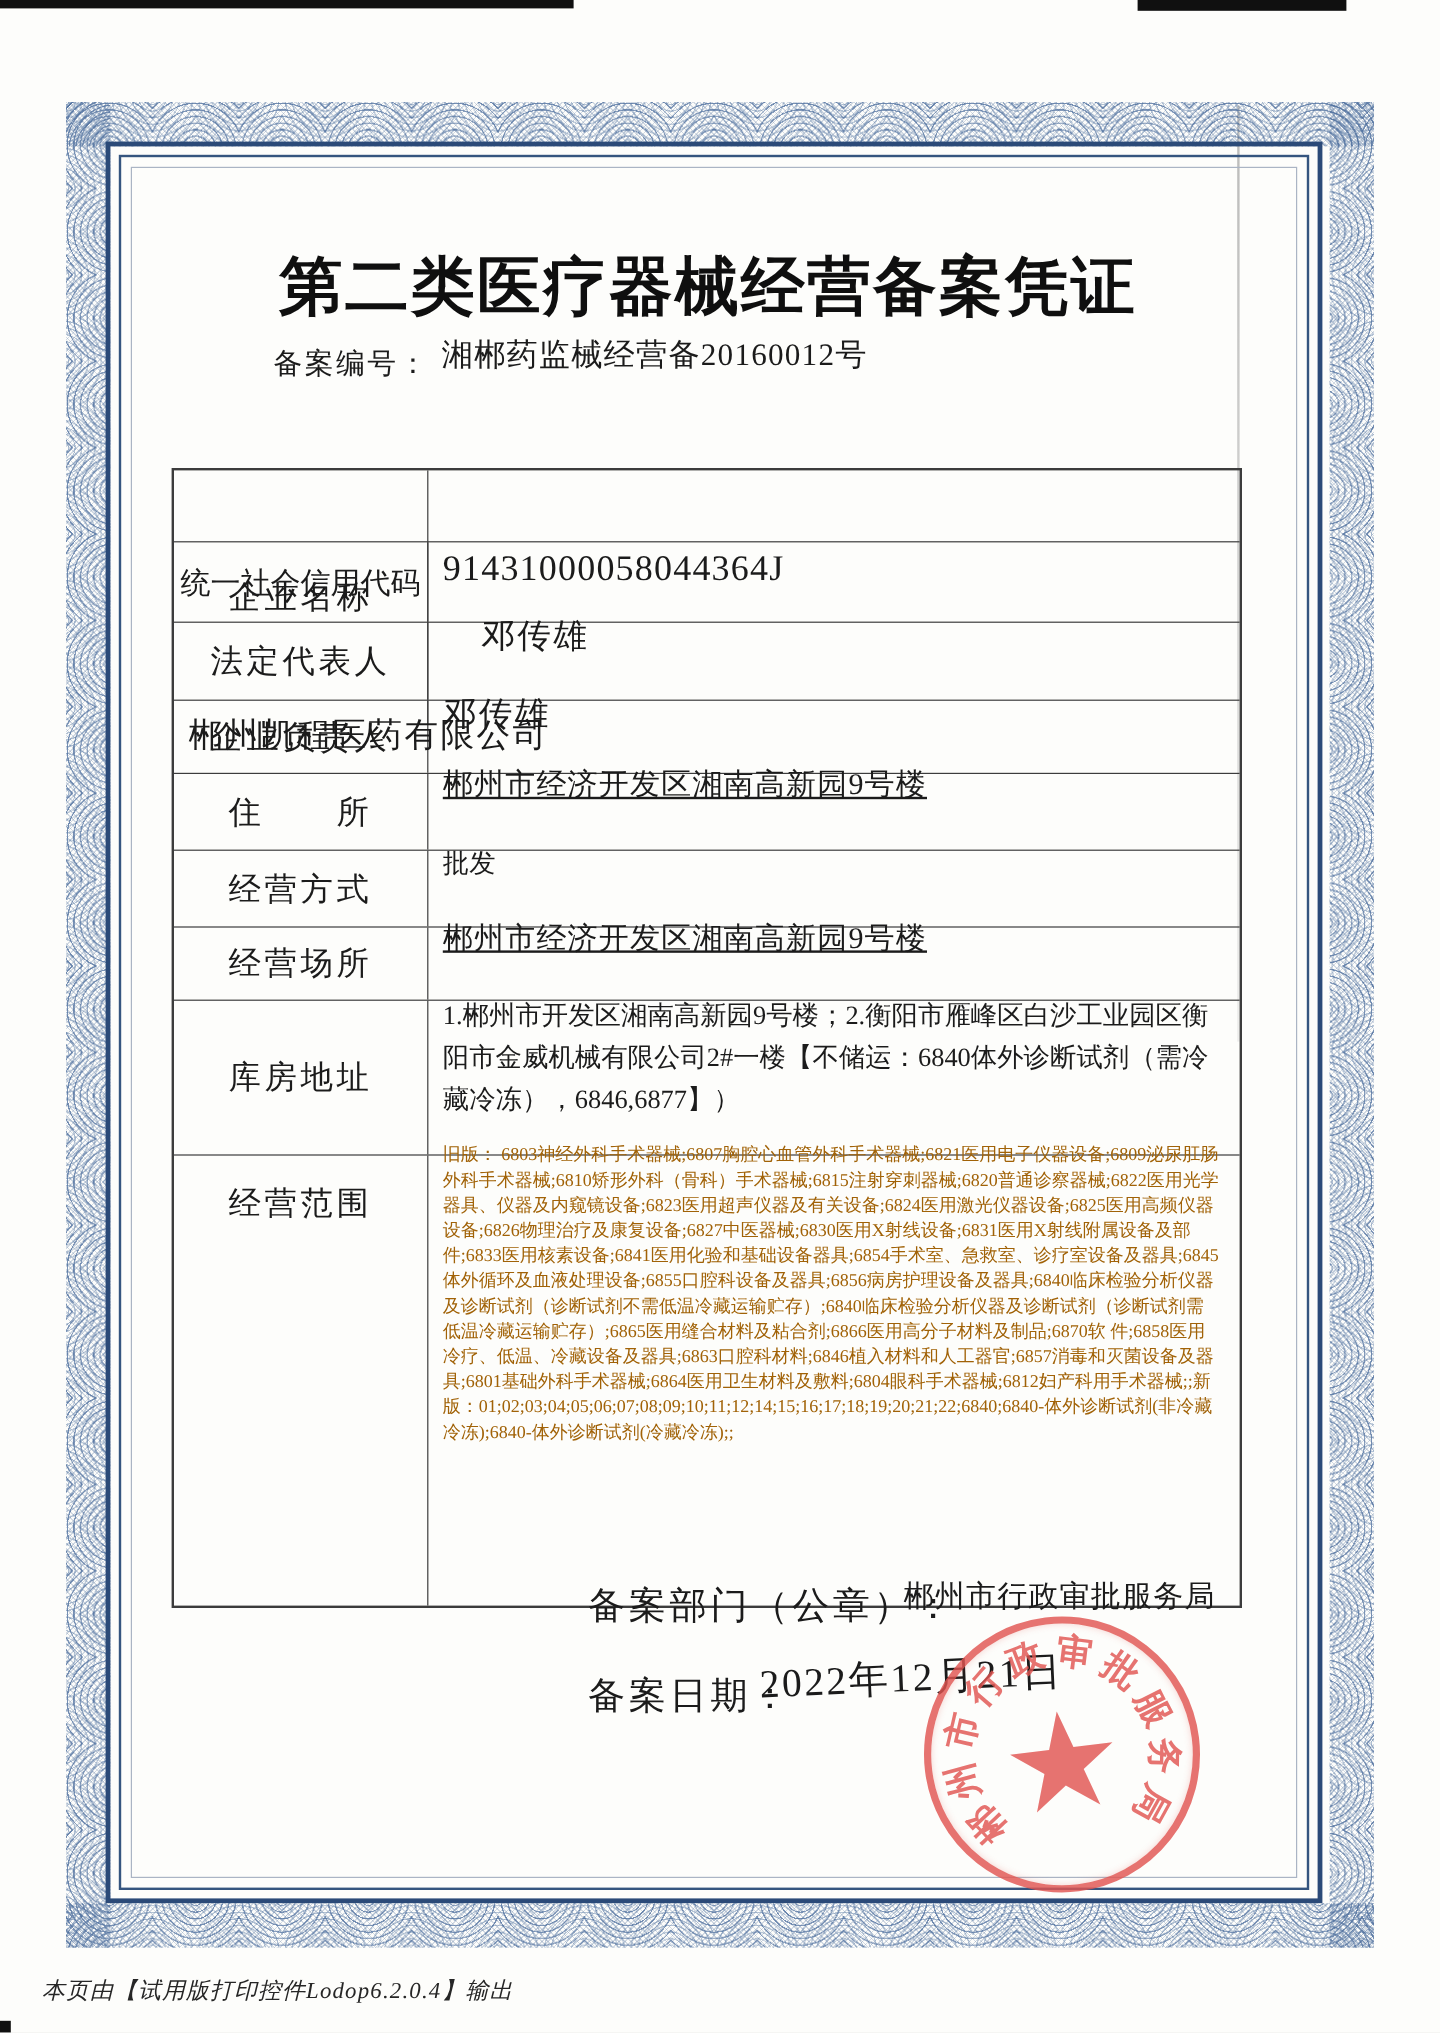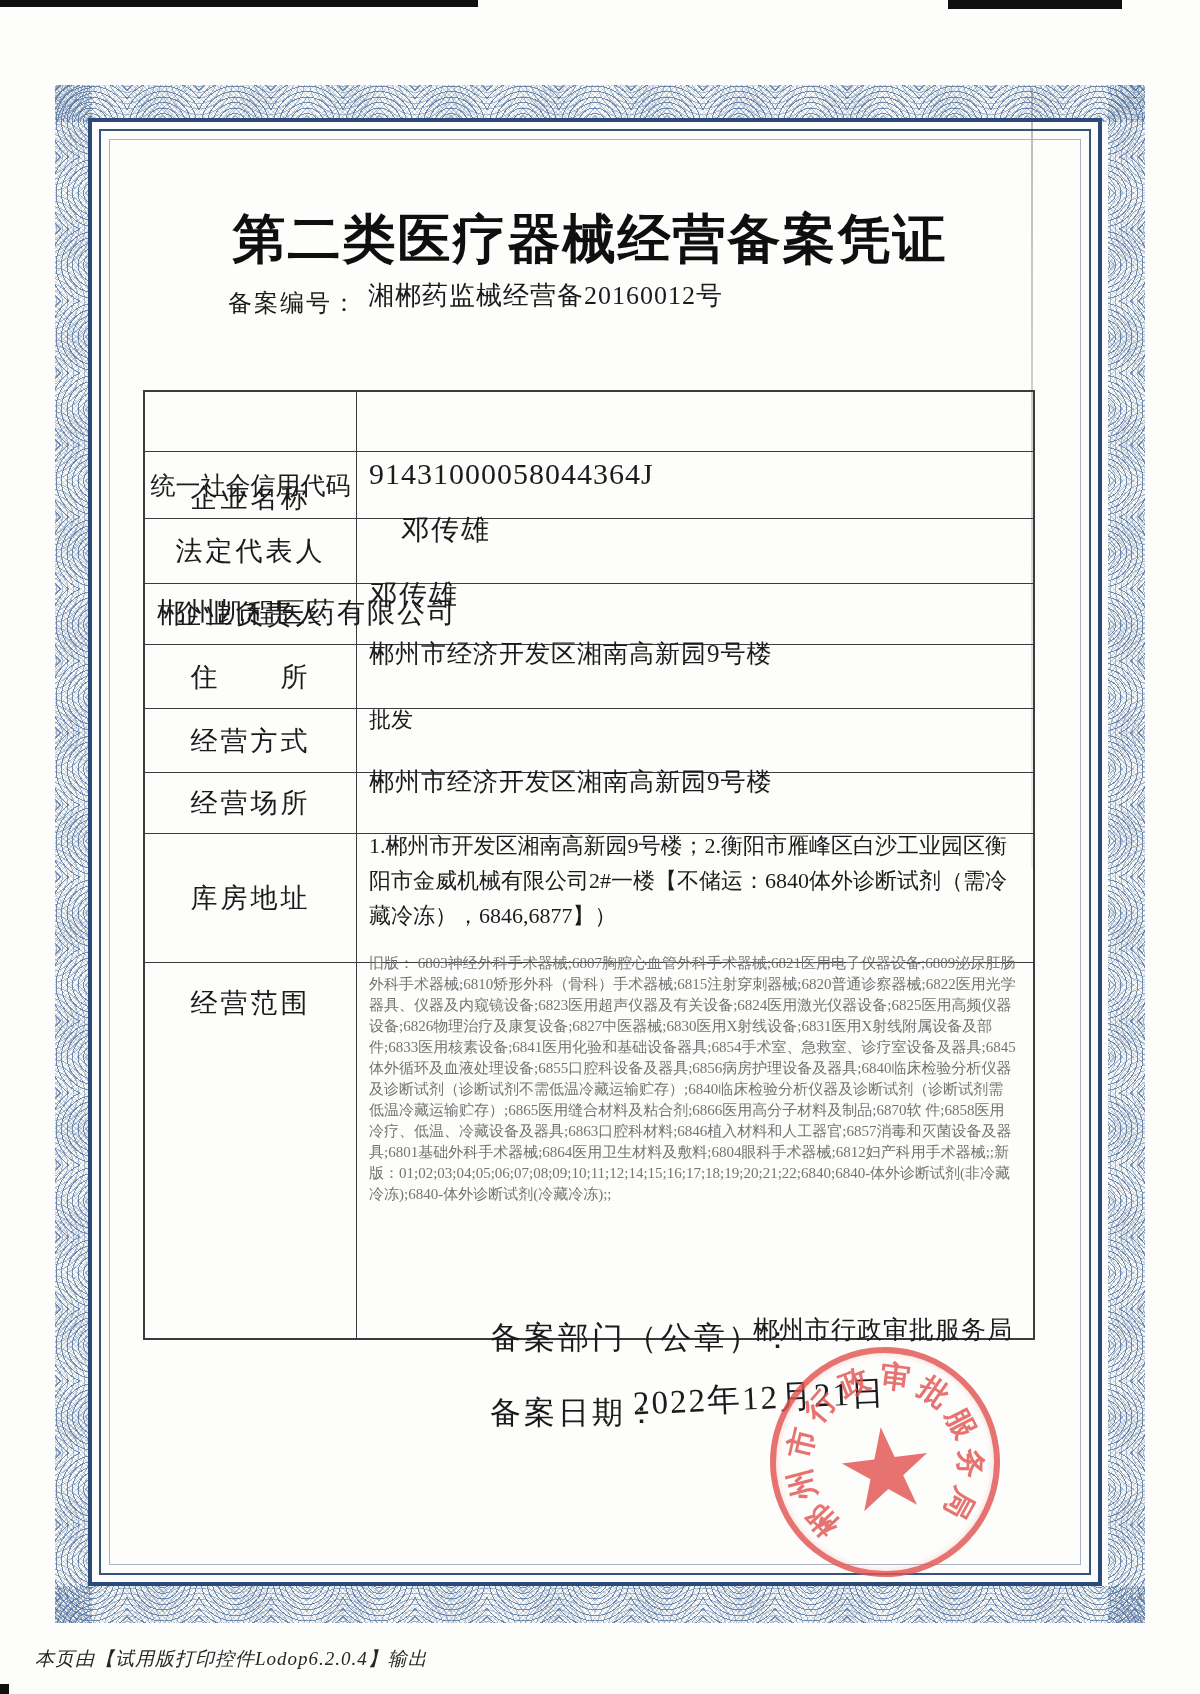--- a/index.html
+++ b/index.html
@@ -92,7 +92,7 @@
   .r1 .val{font-size:28px; transform:translateY(-12px); letter-spacing:2px;}
   .r2 .val{font-size:30px; padding-top:5px; letter-spacing:1px; font-family:"Liberation Serif",serif;}
   .r3 .val,.r4 .val{font-size:28px; transform:translateY(-10px); letter-spacing:2px;font-family:Liberation Mono, monospace;}
-  .r5 .val,.r7 .val{font-size:25px; transform:translateY(-10px); letter-spacing:1px;}
+  .r5 .val,.r7 .val{font-size:25px; transform:translateY(-10px); letter-spacing:1px;text-decoration:underline;}
   .r6 .val{font-size:22px; transform:translateY(-6px);}
   .r8 .val{font-size:22px; line-height:35px; transform:translateY(-8px); padding-right:22px;}
   .r9 .val{font-size:15px; line-height:21px; transform:translateY(-12px); padding-right:16px;

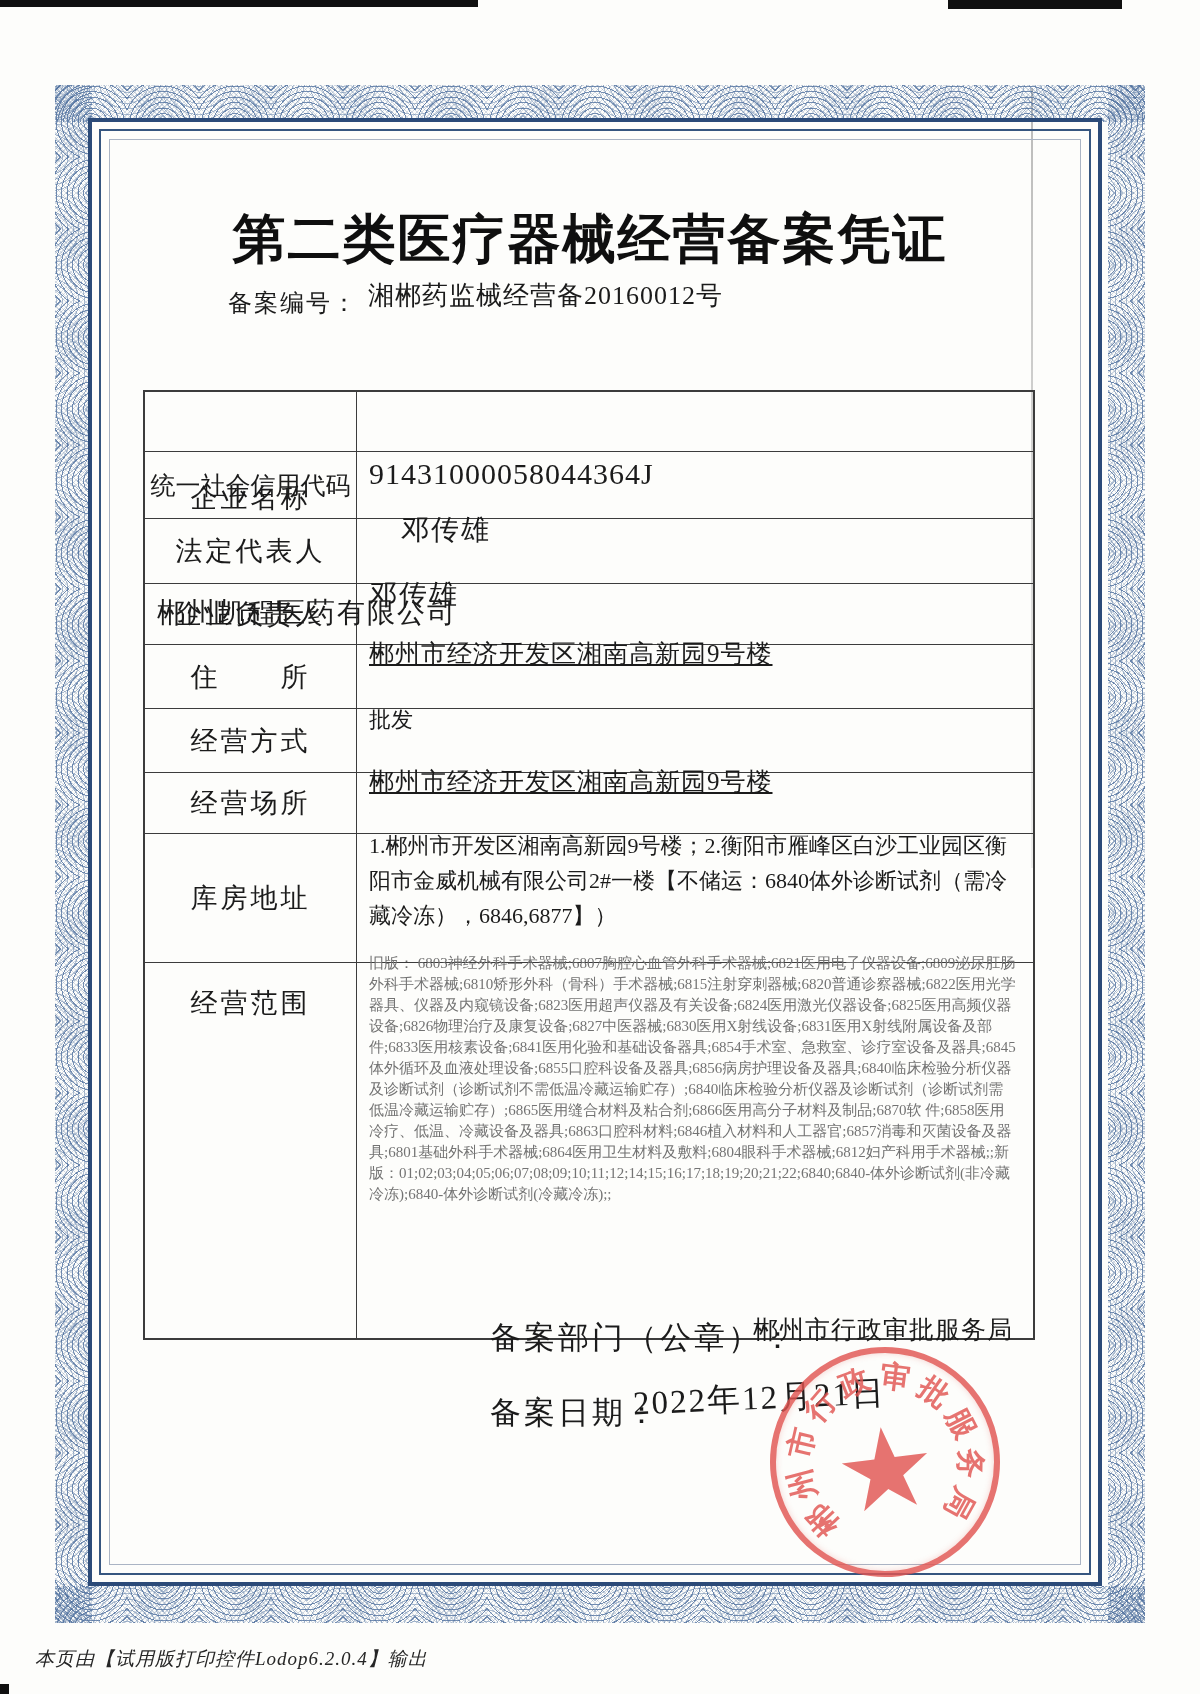--- a/index.html
+++ b/index.html
@@ -96,7 +96,7 @@
   .r6 .val{font-size:22px; transform:translateY(-6px);}
   .r8 .val{font-size:22px; line-height:35px; transform:translateY(-8px); padding-right:22px;}
   .r9 .val{font-size:15px; line-height:21px; transform:translateY(-12px); padding-right:16px;
-    color:#737373; text-align:left;}
+    color:#a16207; text-align:left;}
   
   .dept-label{position:absolute; left:490px; top:1317px; font-size:31px; letter-spacing:3px;}
   .dept-value{position:absolute; left:753px; top:1313px; font-size:25px; letter-spacing:1px;}

